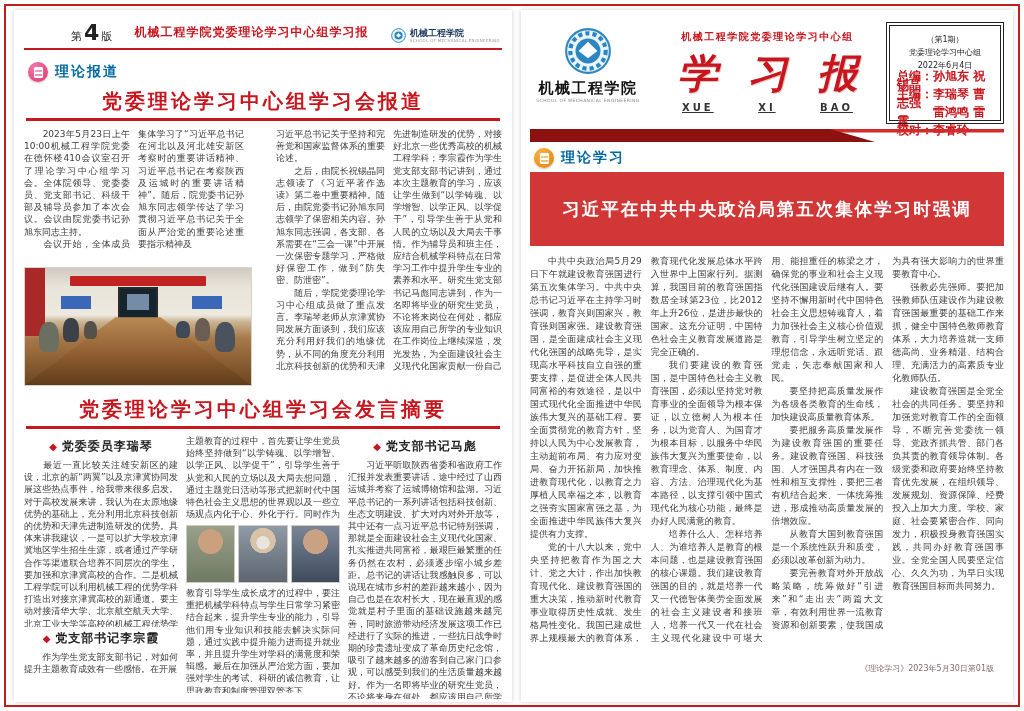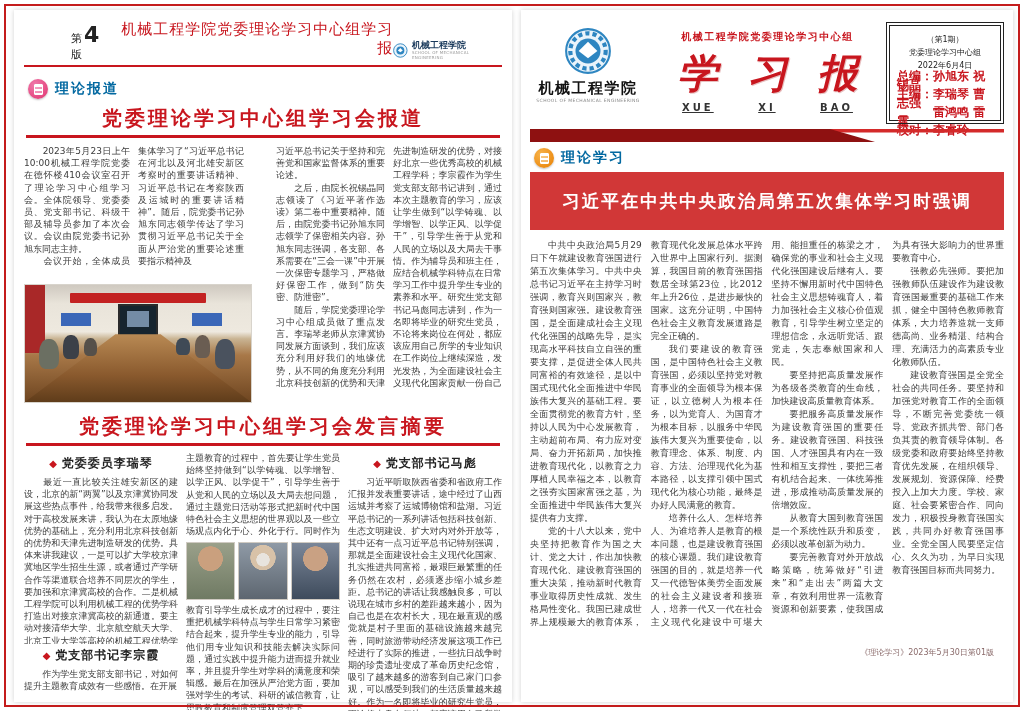--- a/index.html
+++ b/index.html
@@ -15,7 +15,7 @@
   .lp-header { display:flex; align-items:flex-end; justify-content:space-between; padding:4px 2px 3px 2px;margin-left:45px; }
   .page-num { font-size:11px; color:#222; }
   .page-num b { font-size:22px; font-weight:bold; padding:0 2px; }
-  .lp-center-title { font-size:15px; font-weight:normal; color:#c8161e; letter-spacing:1px; padding-bottom:4px;text-align:right; }
+  .lp-center-title { font-size:12px; font-weight:bold; color:#c8161e; letter-spacing:1px; padding-bottom:4px;text-align:right; }
   .lp-logo { display:flex; align-items:center; gap:4px; padding-bottom:2px; }
   .lp-logo .txt { font-size:9px; font-weight:bold; color:#1a3a5c; line-height:9px; }
   .lp-logo .sub { font-size:4px; color:#999; letter-spacing:.3px; }

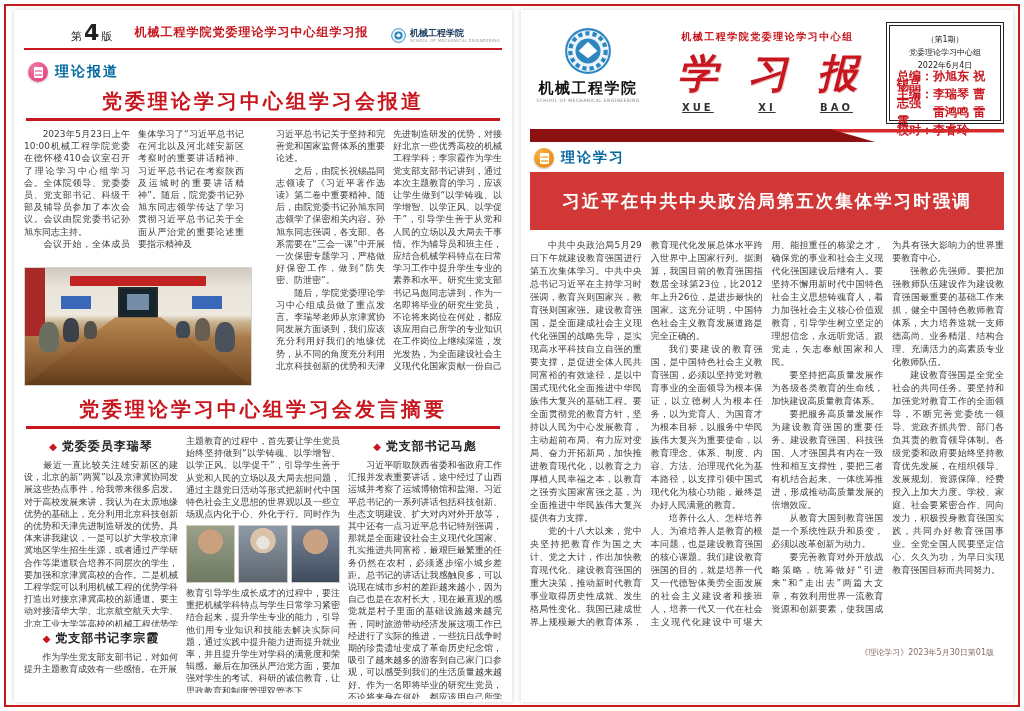--- a/index.html
+++ b/index.html
@@ -96,7 +96,7 @@
 
   
   .banner-red { margin-top:4px; background:#d13737; color:#fff; text-align:center;
-            padding:16px 2px; }
+            padding:24px 2px; }
   .banner-red div { font-size:17.5px; font-weight:bold; letter-spacing:2px; line-height:26px; }
 
   

